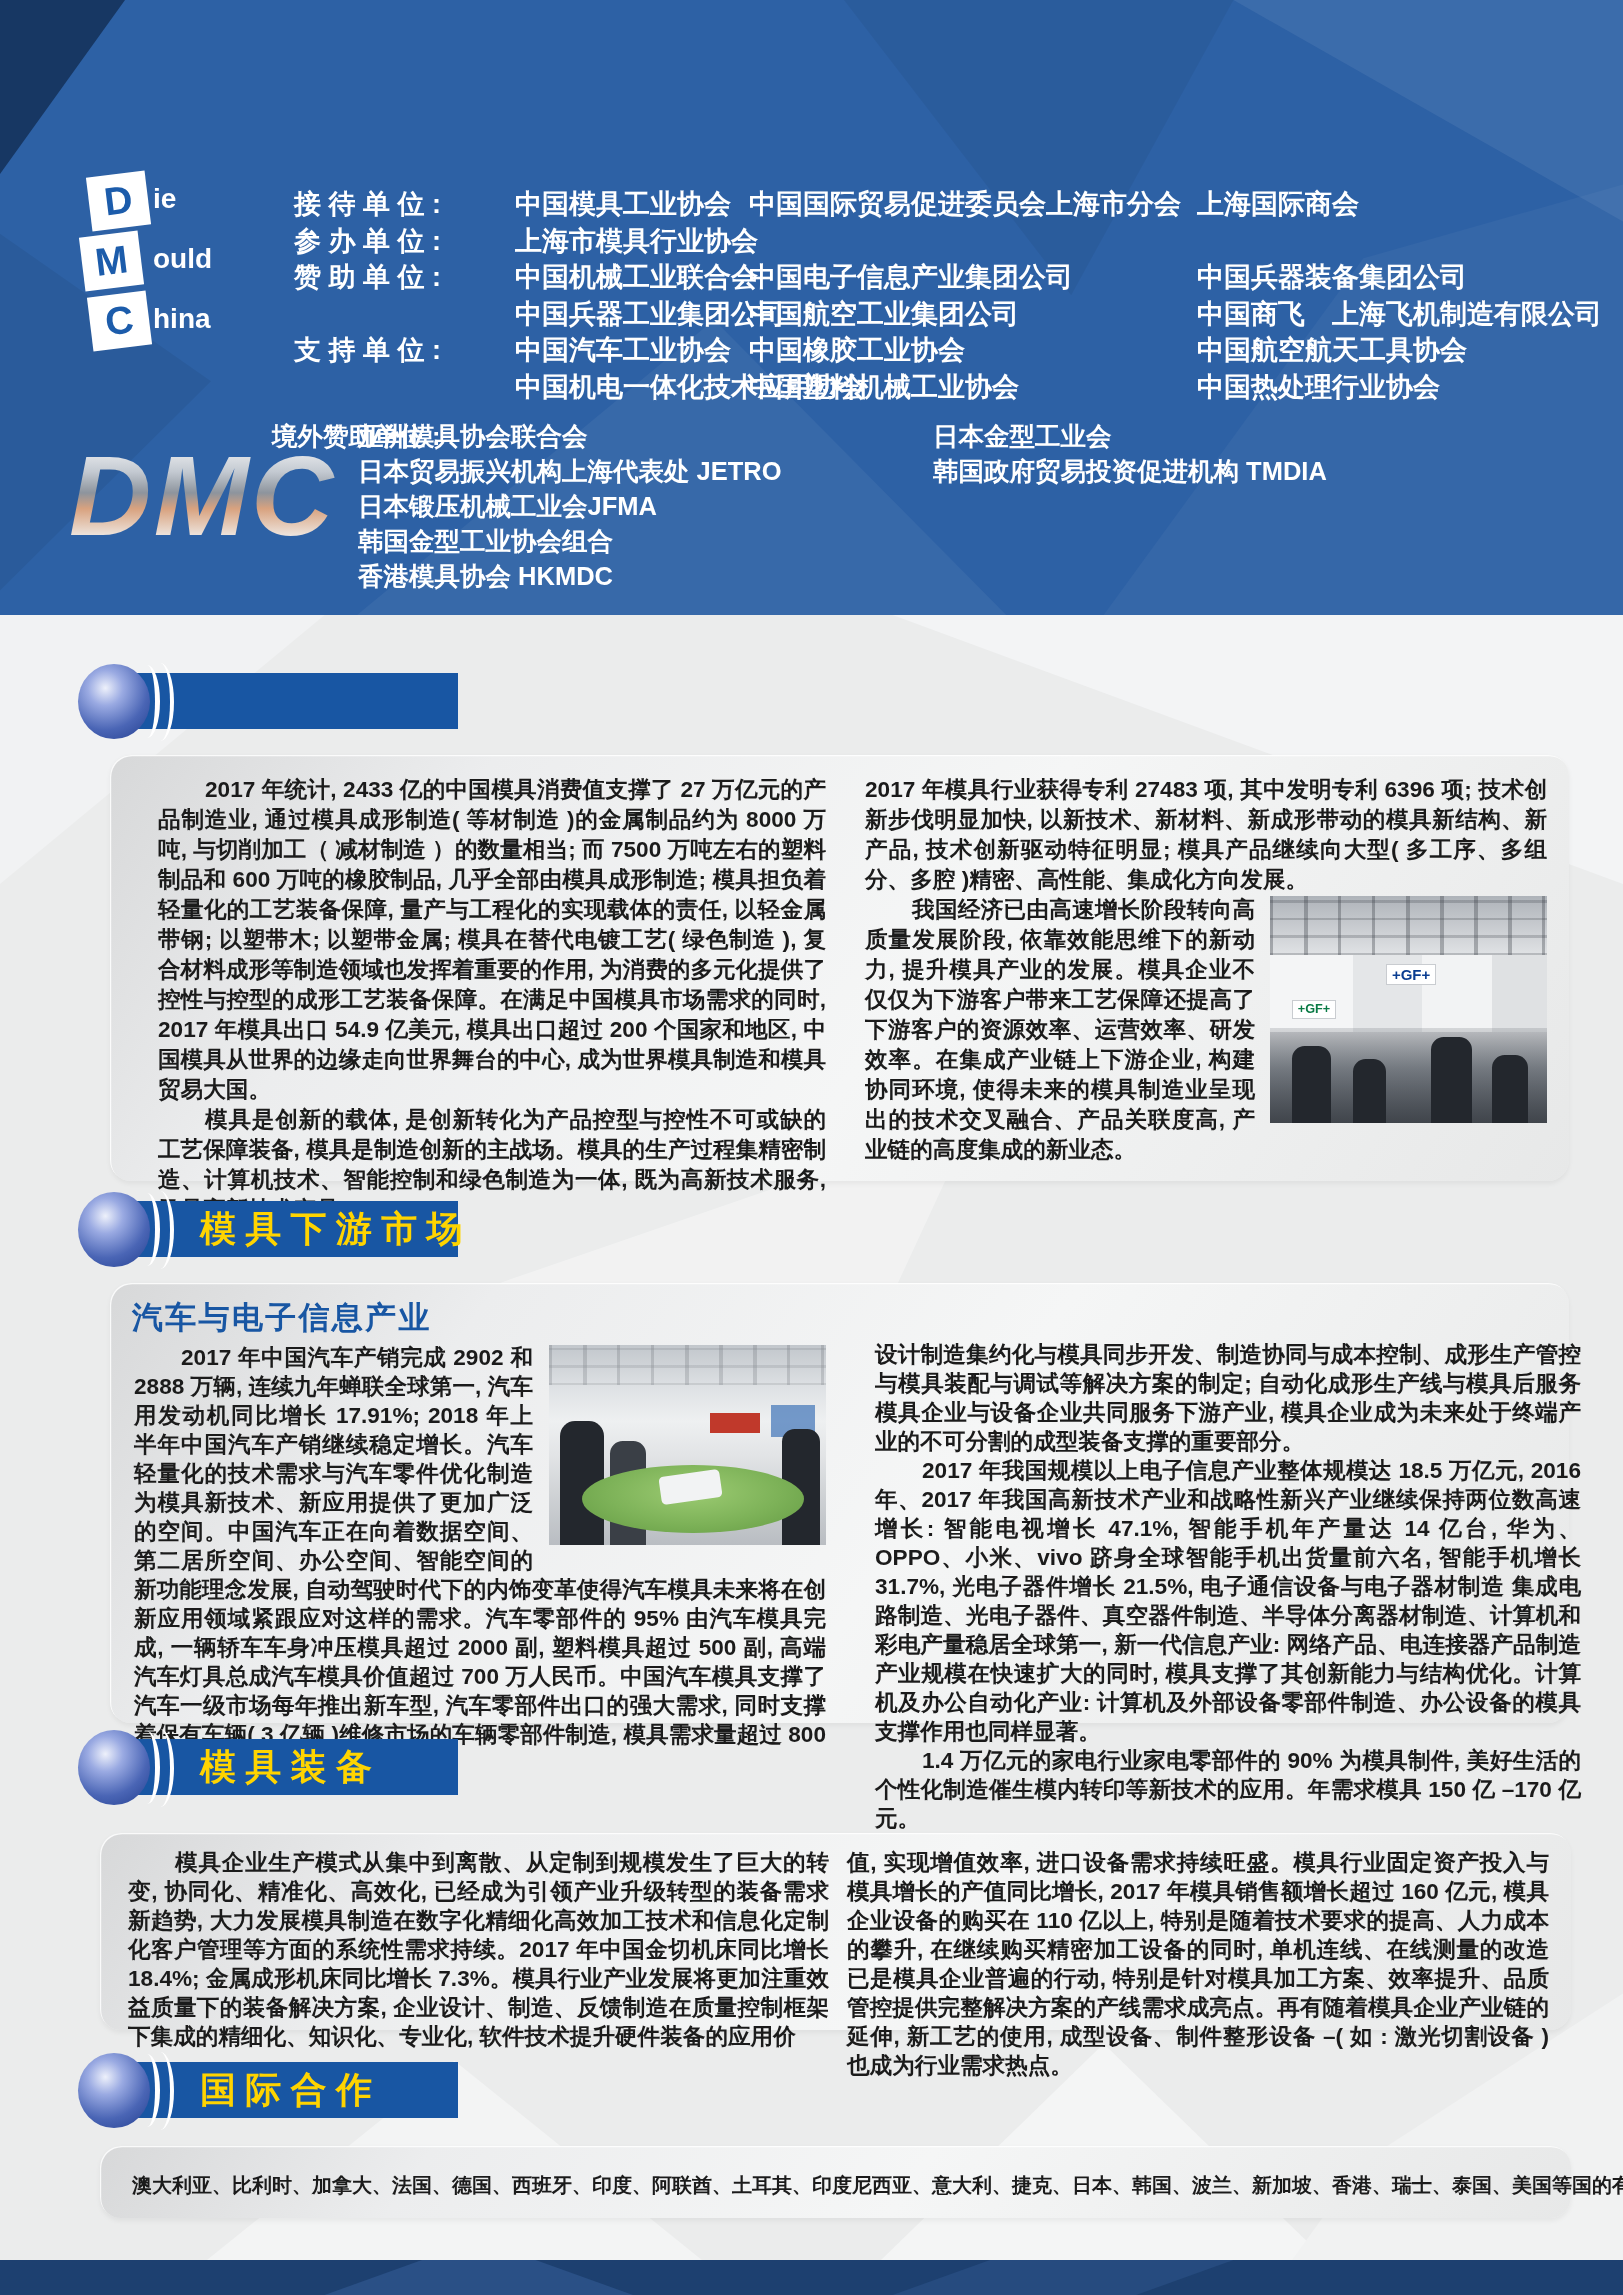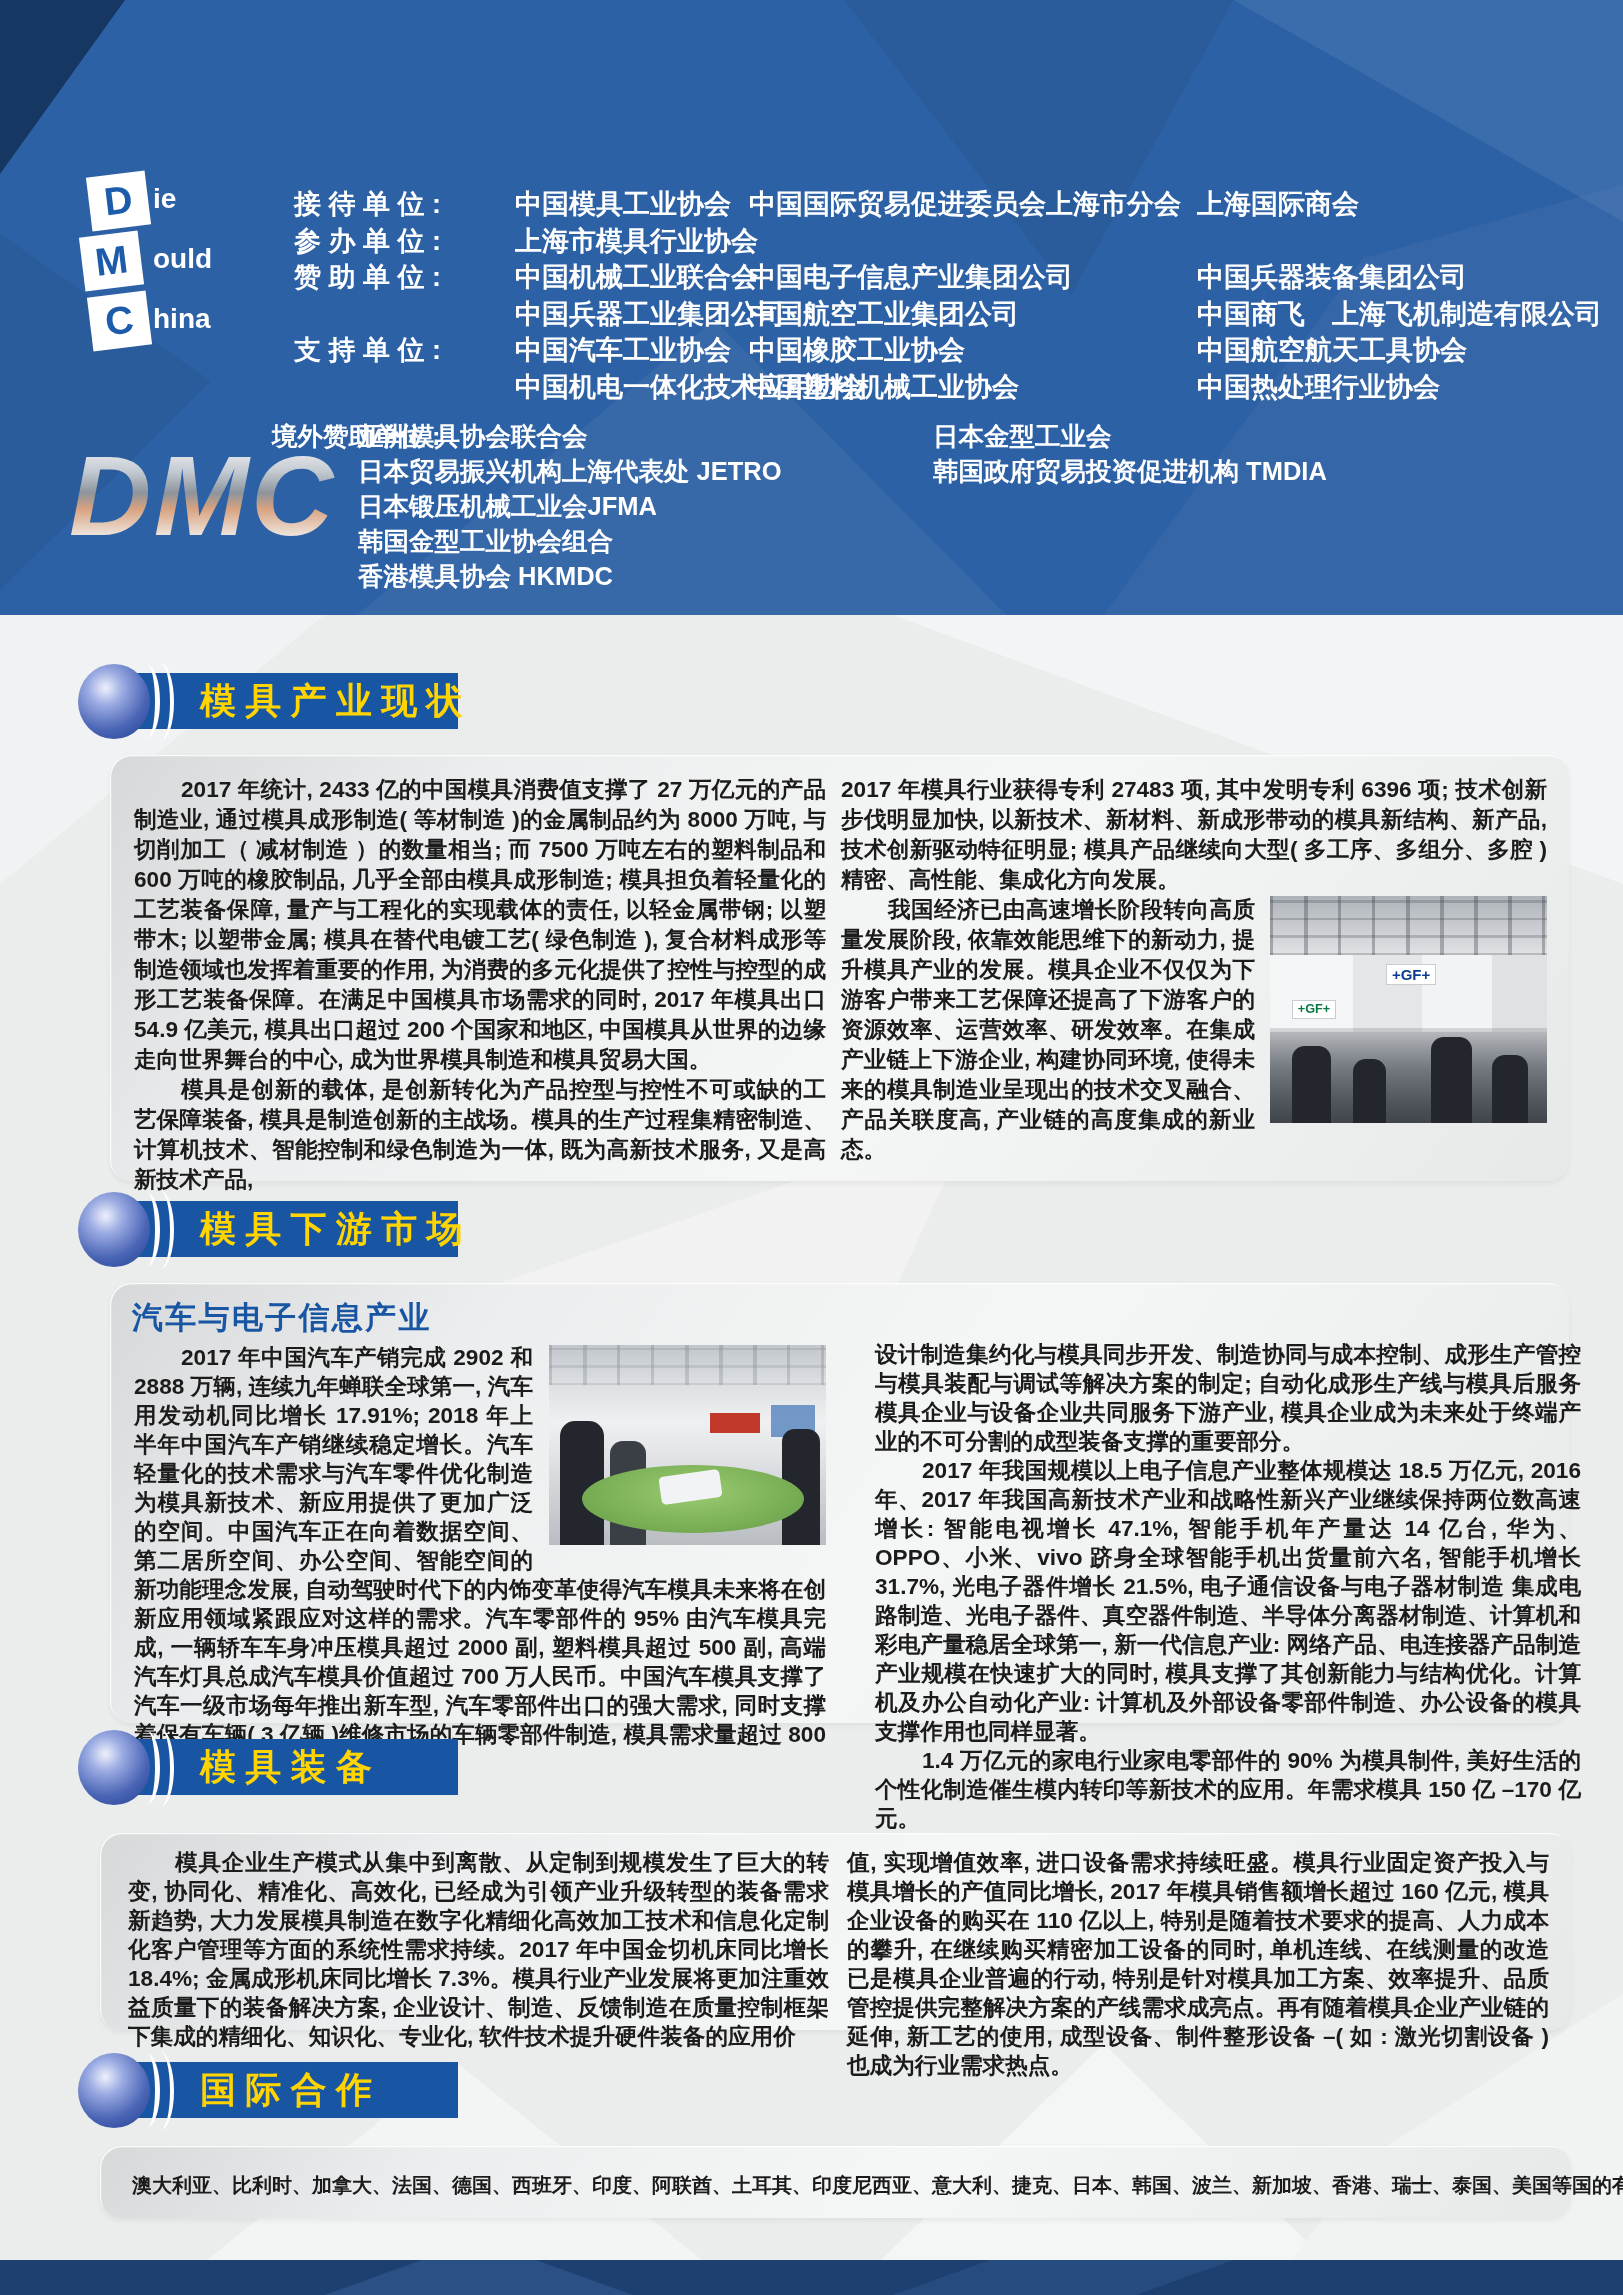--- a/index.html
+++ b/index.html
@@ -202,7 +202,6 @@
     <div class="sec-sphere"></div>
     <div class="arc arc1"></div>
     <div class="arc arc2"></div>
-    <div class="sec-title">模具产业现状</div>
   </div>
 
   <div class="card t1" style="left:110px;top:755px;width:1459px;height:426px;">

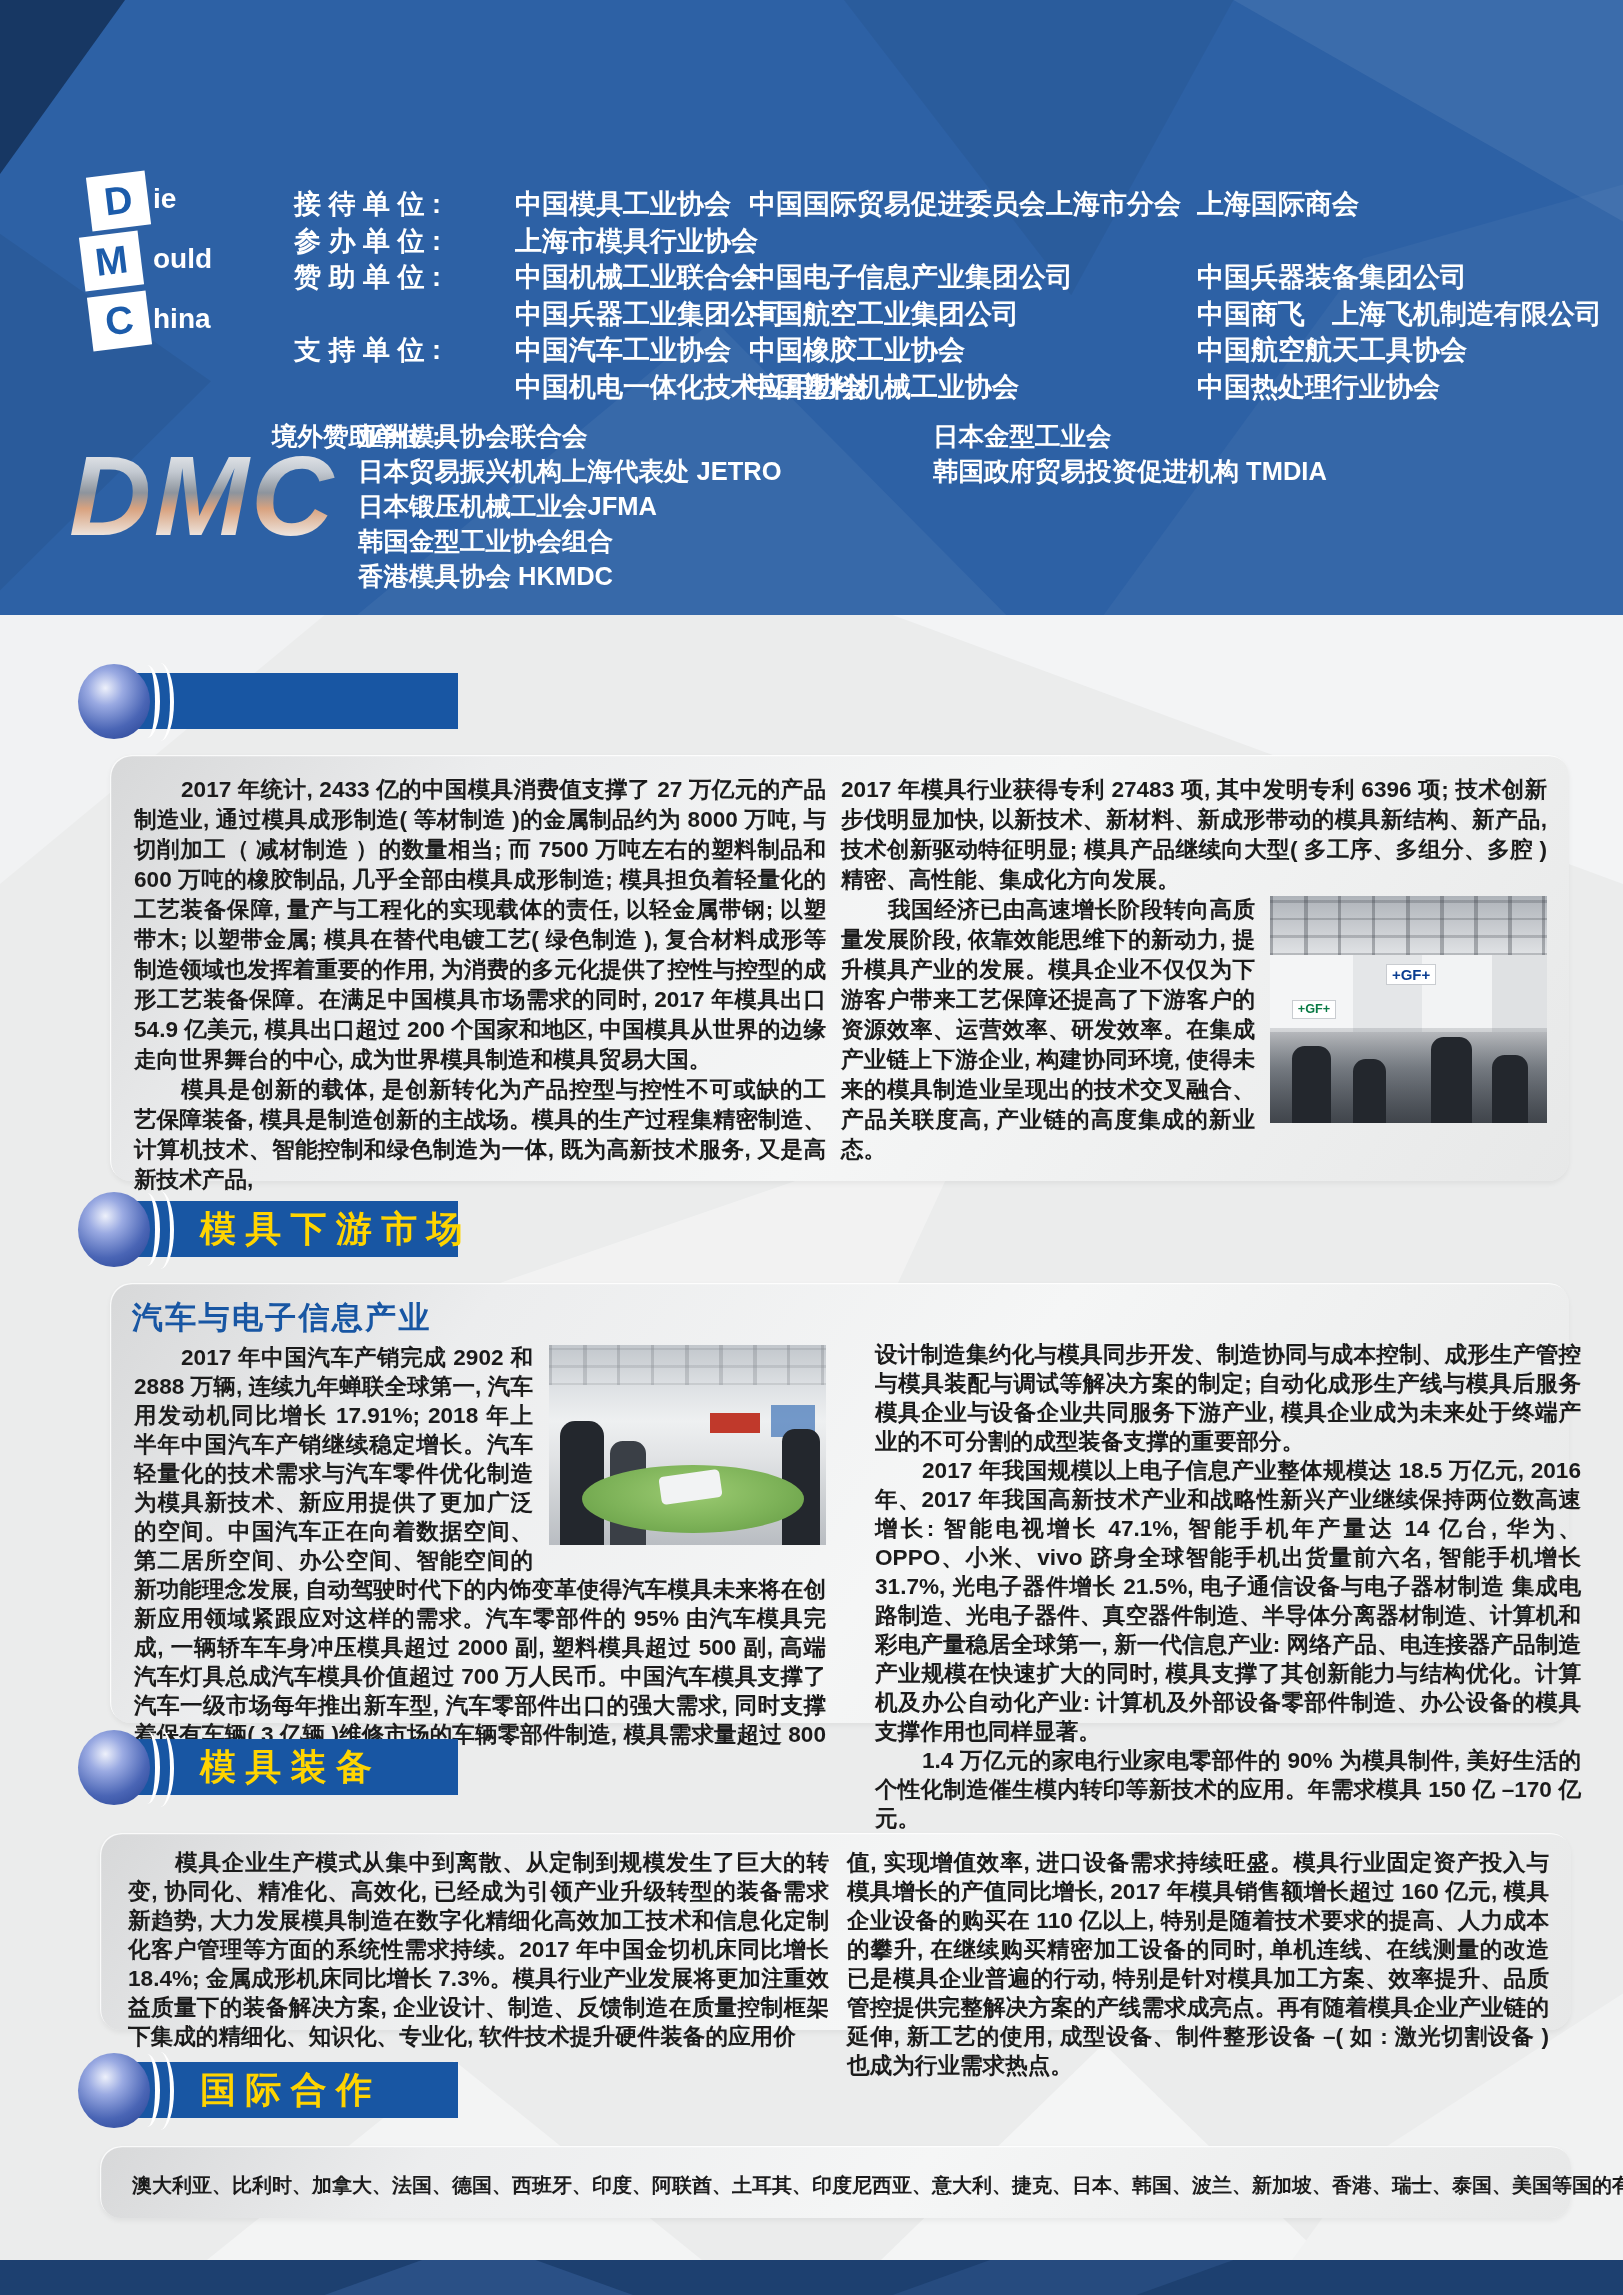--- a/index.html
+++ b/index.html
@@ -67,7 +67,7 @@
         box-shadow:inset 1.2px 1.2px 0 rgba(255,255,255,.85), 0 2.3px 5.8px rgba(0,0,0,.05);}
   .card p{margin:0;color:#1b1b1b;font-weight:700;text-align:justify;}
   .col{position:absolute;}
-  .t1 p{font-size:22.6px;line-height:30px;}
+  .t1 p{font-size:22.6px;line-height:30px;margin-left:24px;}
   .t2 p{font-size:22.6px;line-height:29px;}
   .indent{text-indent:47px;}
   .subtitle{position:absolute;left:22px;top:14px;font-size:31px;font-weight:bold;color:#1856a3;letter-spacing:2.3px;}

